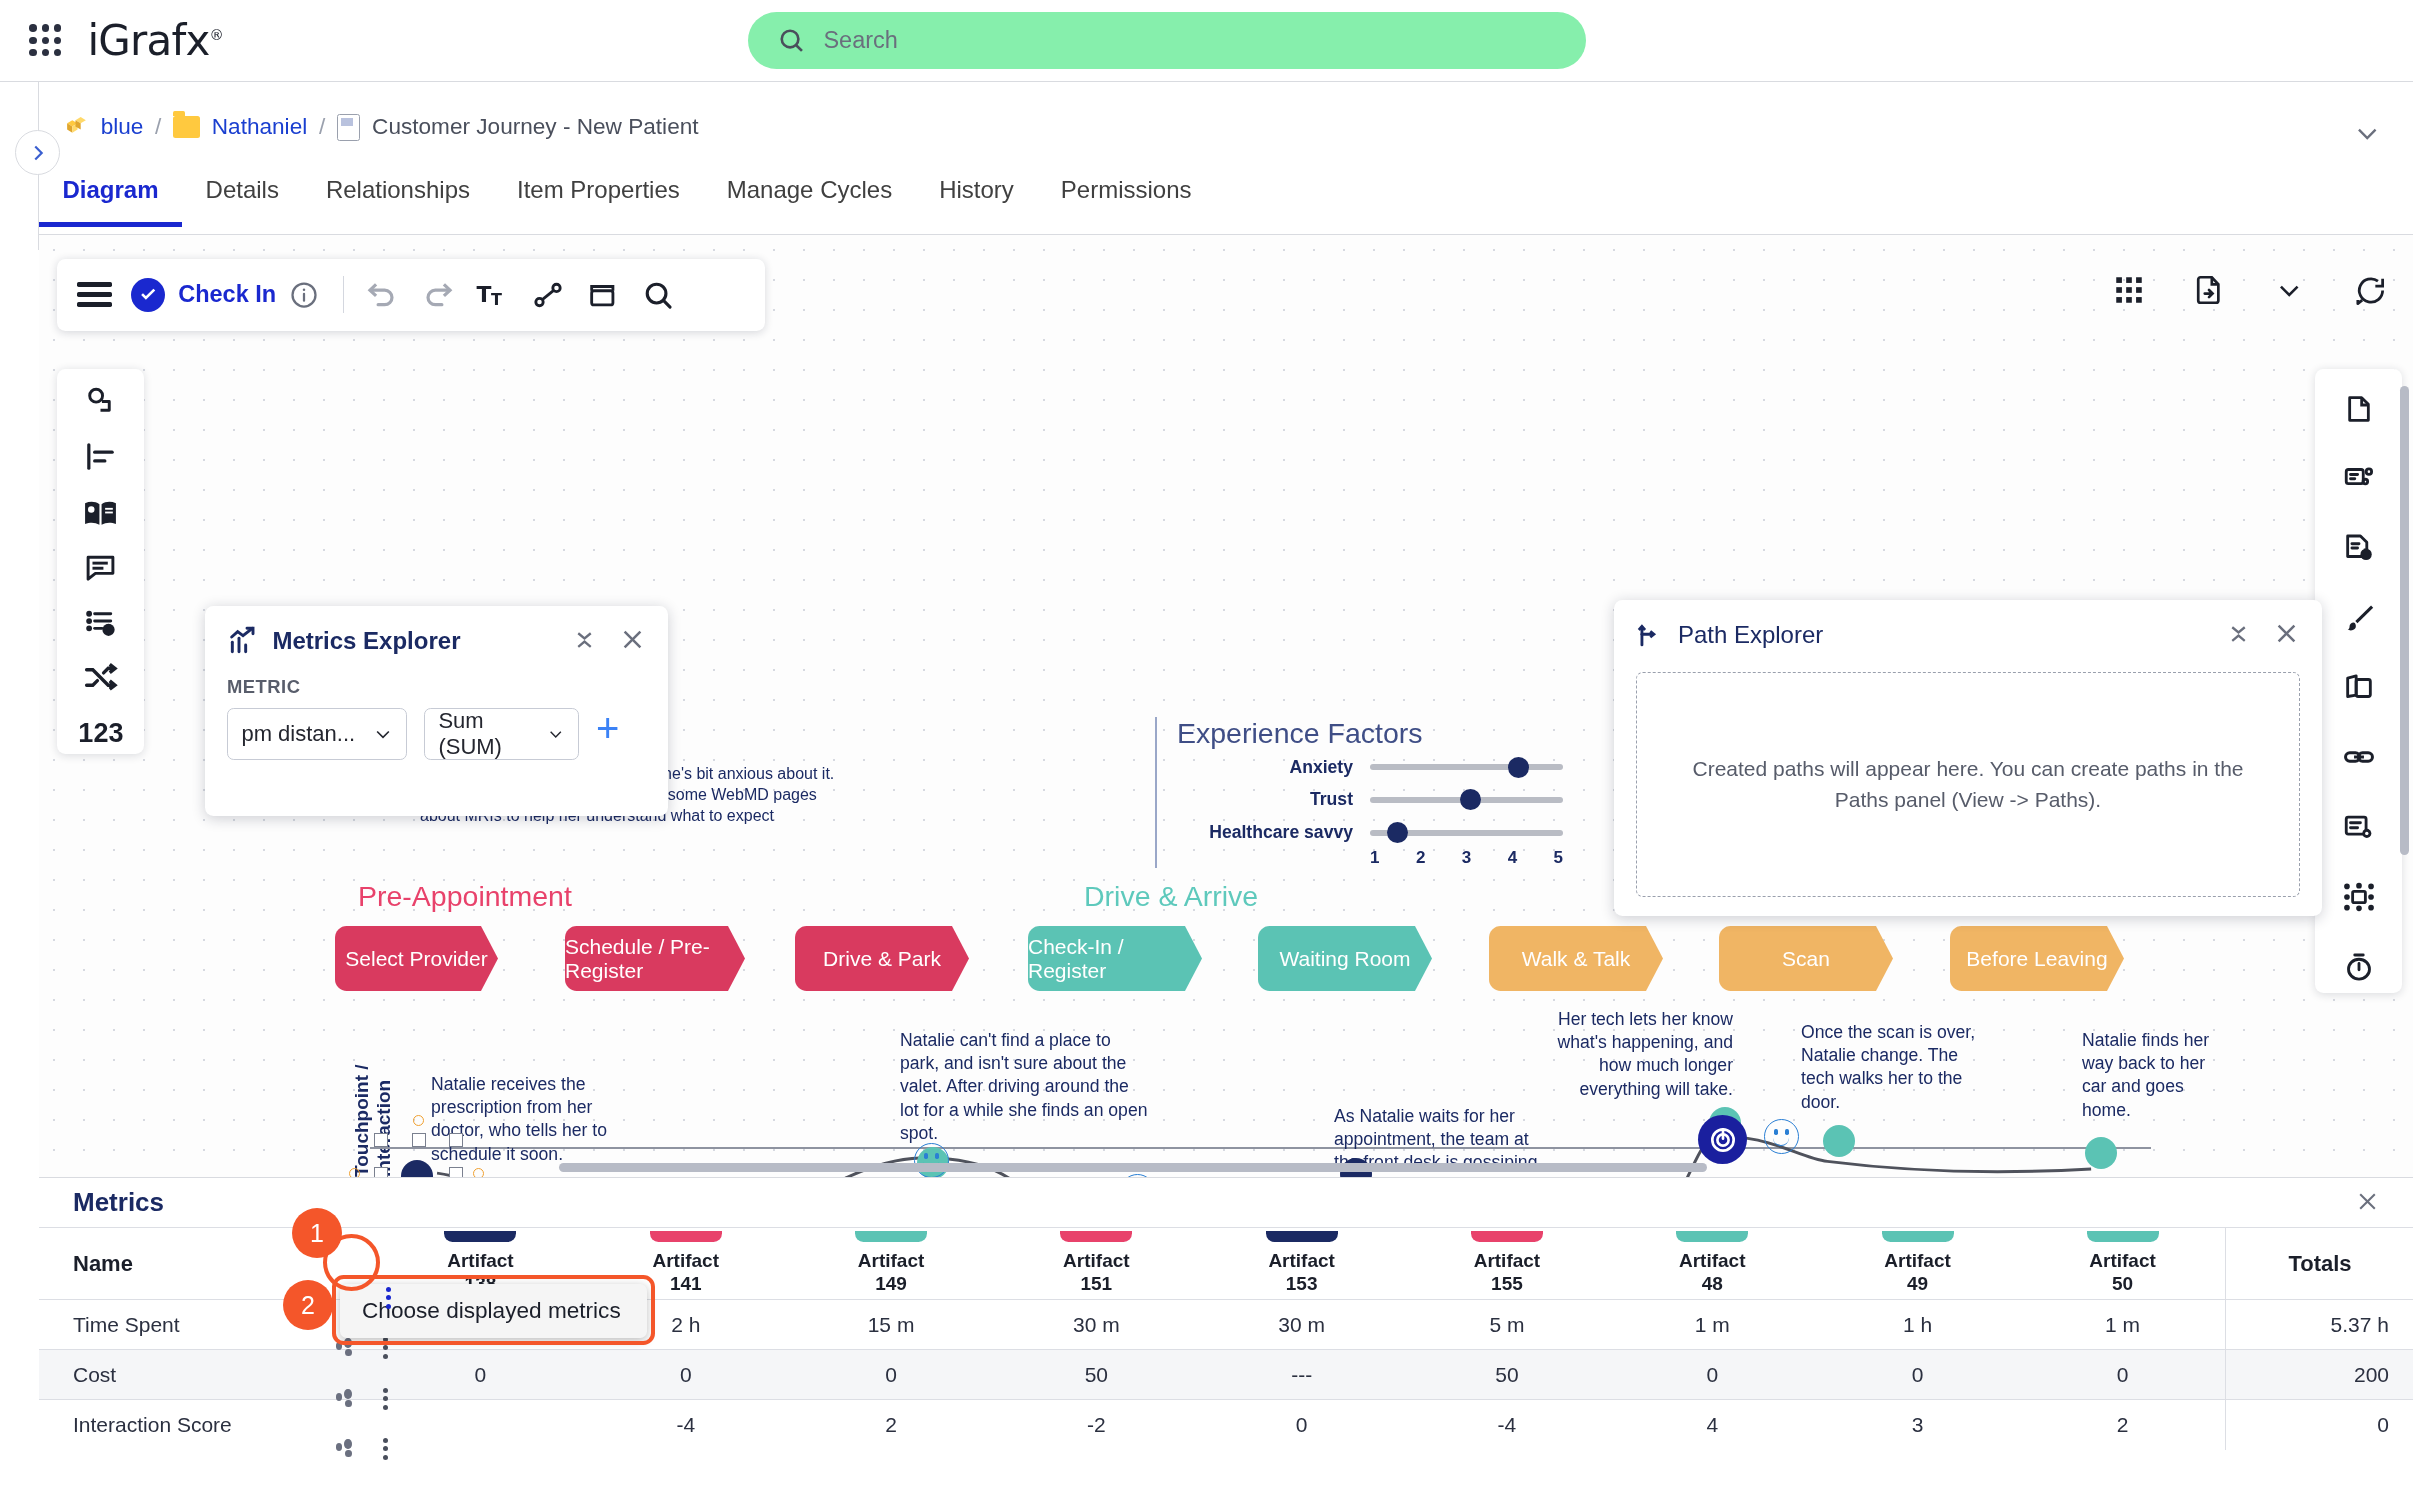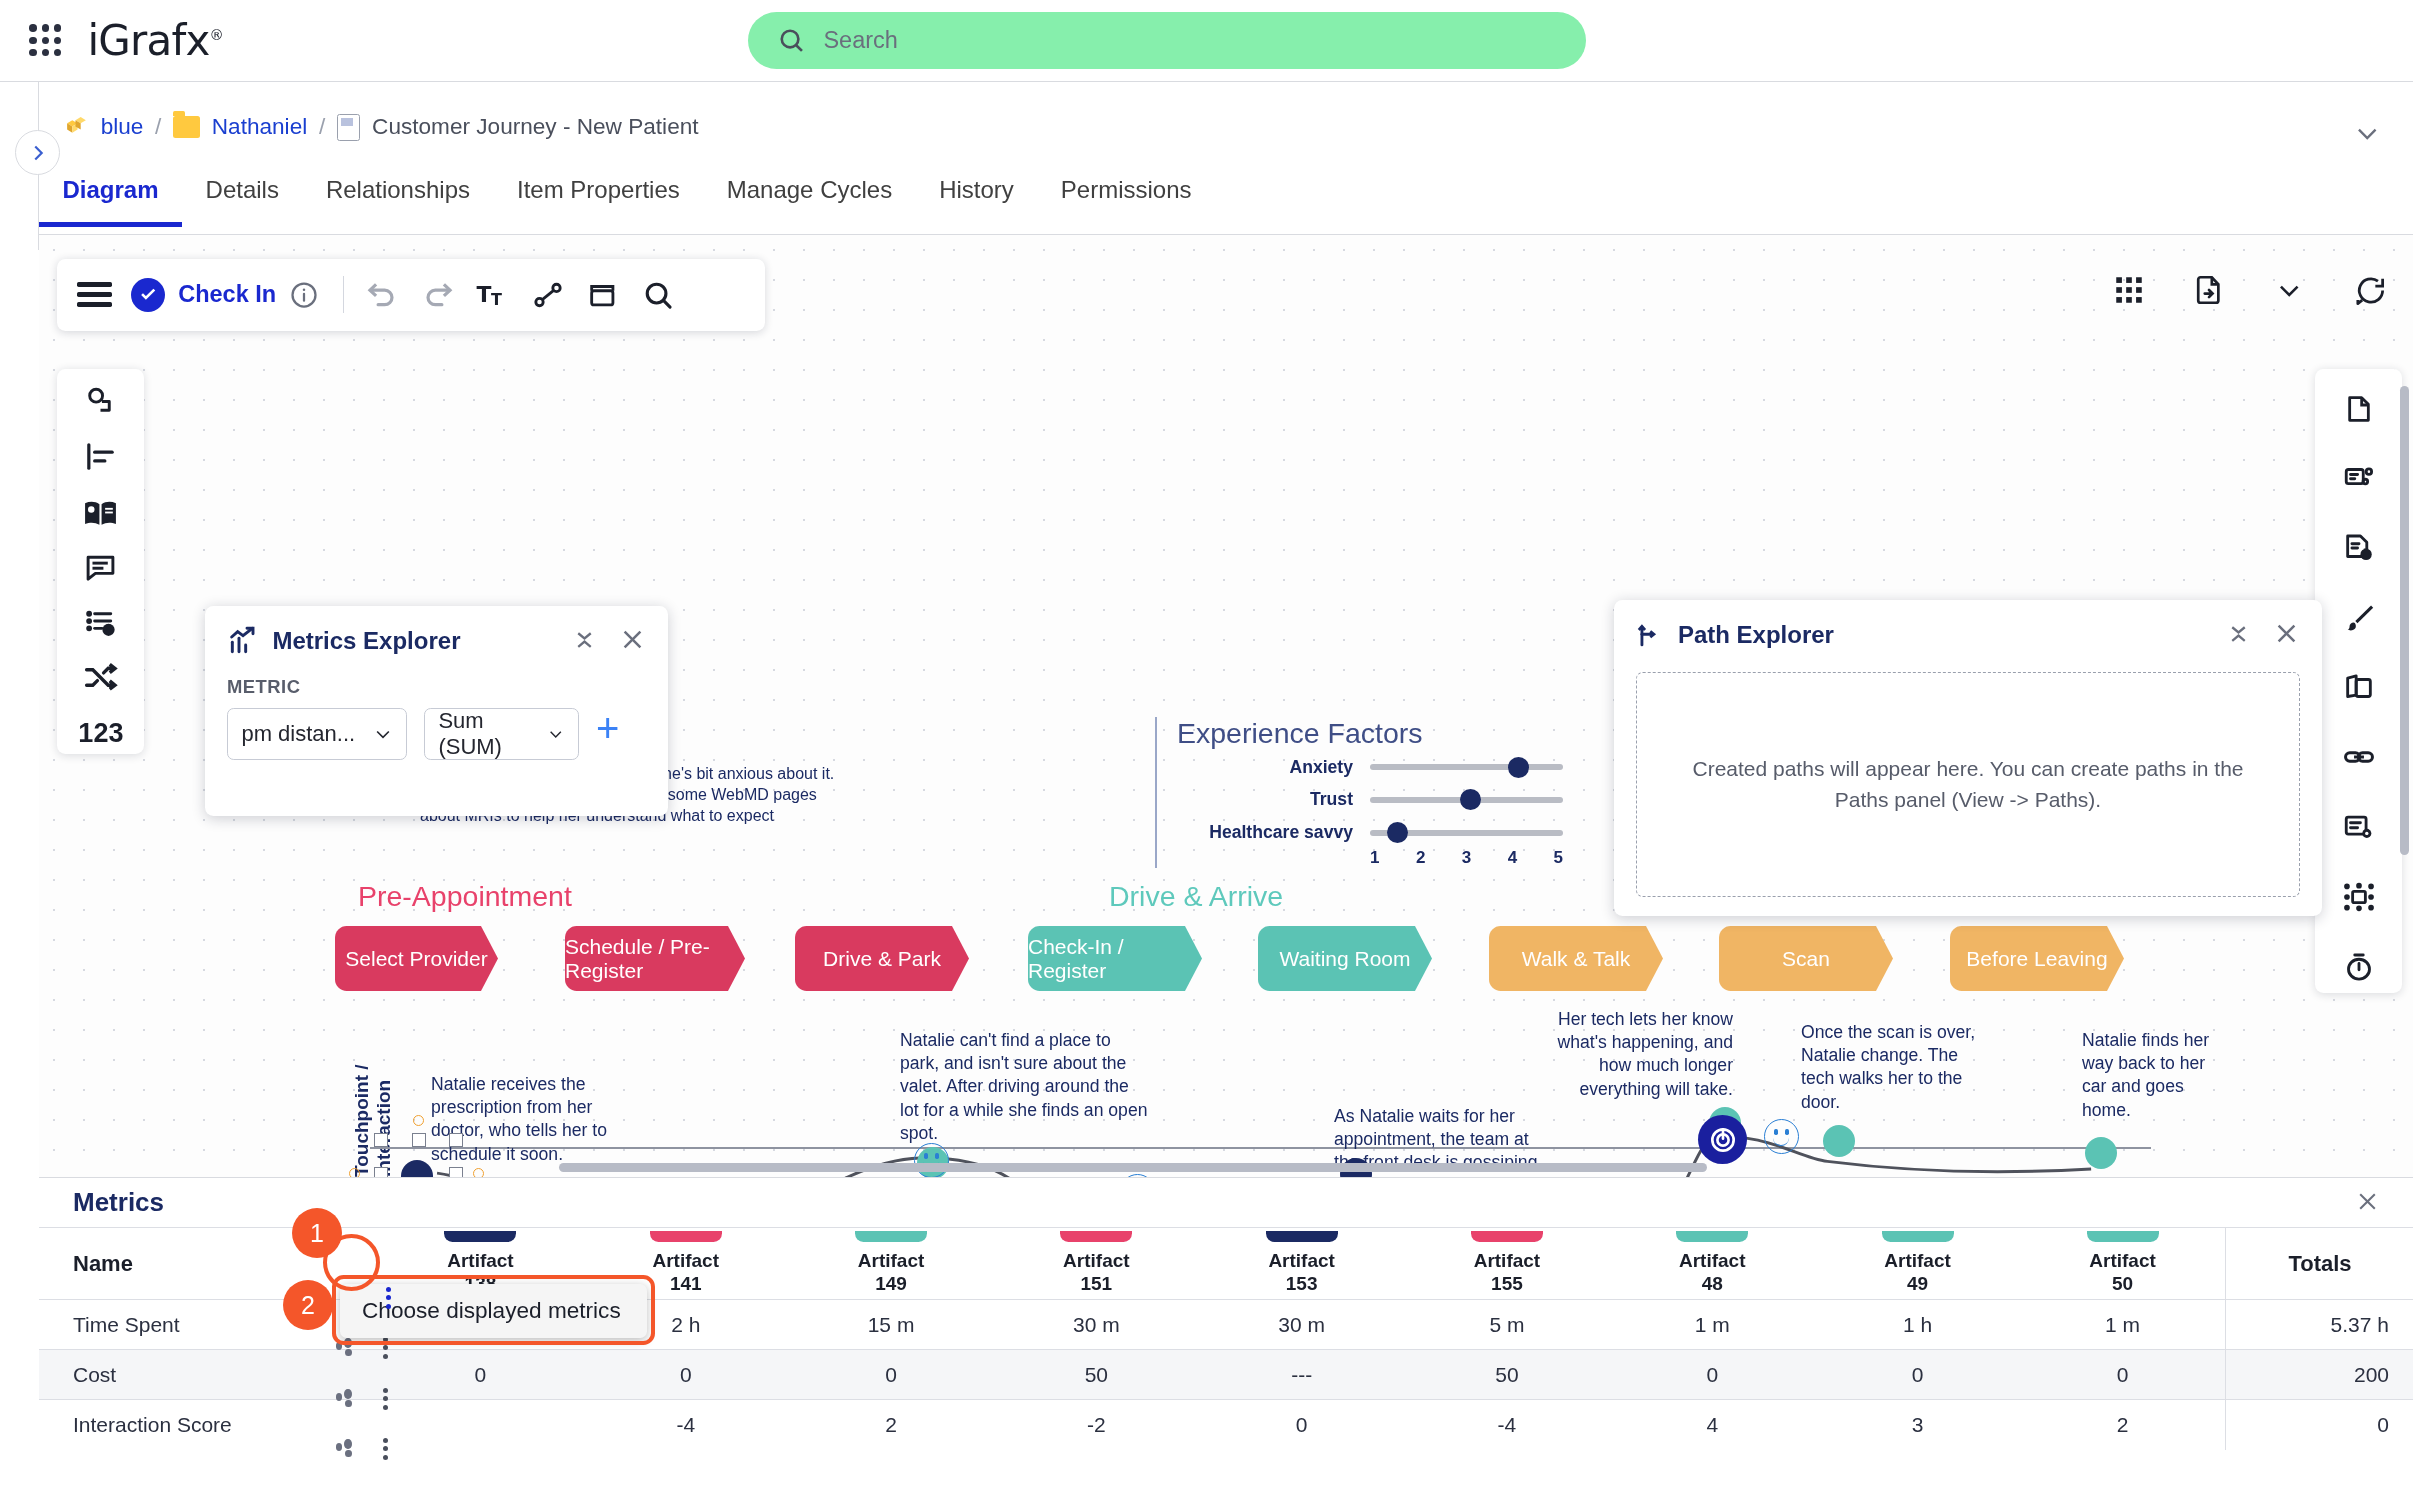--- a/index.html
+++ b/index.html
@@ -120,7 +120,7 @@
   .pexp { position: absolute; left: 1575px; top: 365px; width: 708px; height: 316px;
     background: #fff; border-radius: 8.4px; box-shadow: 0 2.5px 13.4px rgba(20,25,50,.2); z-index: 7; }
   .pexp-head { display: flex; align-items: center; height: 69px; padding: 0 22px; }
-  .pexp-title { color: #1b2a63; font-weight: bold; font-size: 24px; margin-left: 13.4px; }
+  .pexp-title { color: #1b2a63; font-weight: normal; font-size: 24px; margin-left: 13.4px; }
   .pexp-drop { margin: 3.4px 22px 0 22px; height: 225px; border: 1.7px dashed #9aa0ad;
     border-radius: 6.7px; display: flex; align-items: center; justify-content: center; padding: 0 34px; }
   .pexp-drop span { font-size: 21px; color: #575c6a; text-align: center; line-height: 1.45; }

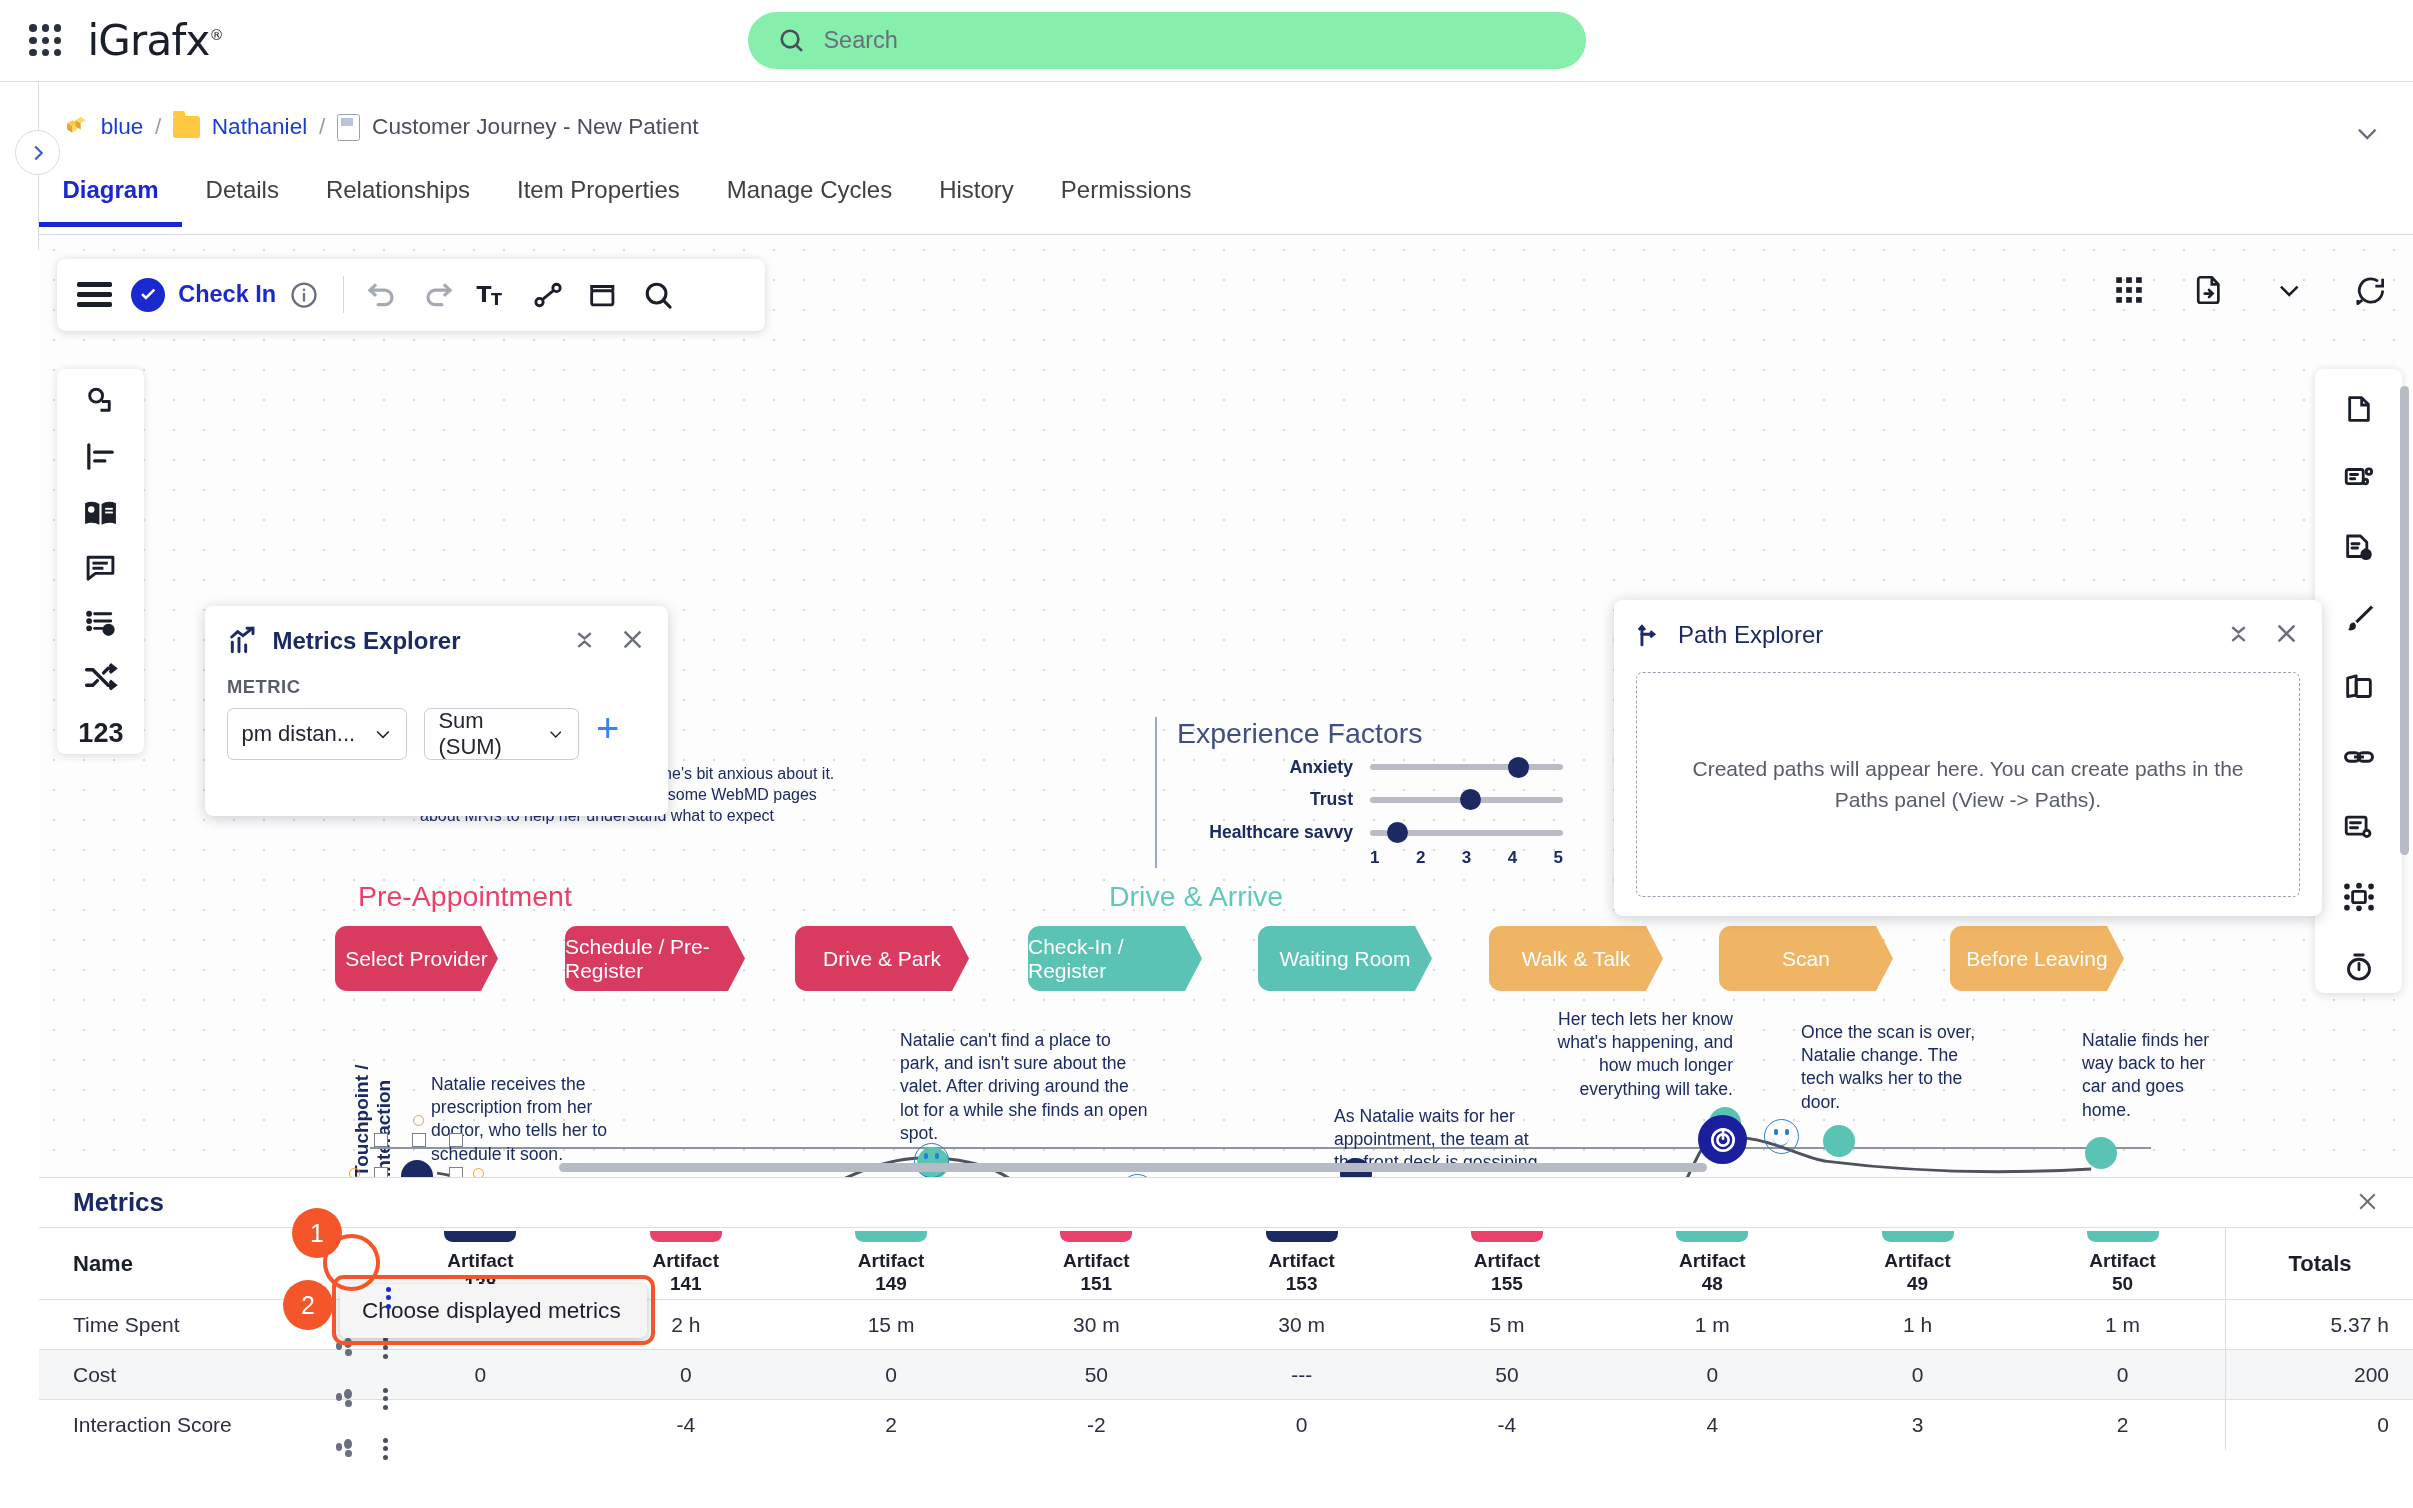--- a/index.html
+++ b/index.html
@@ -332,7 +332,7 @@
 
   <div class="stagelabels">
     <div class="stagelabel" style="left:319px;color:#e8426b">Pre-Appointment</div>
-    <div class="stagelabel" style="left:1070px;color:#5ec9bc">Drive &amp; Arrive</div>
+    <div class="stagelabel" style="left:1045px;color:#5ec9bc">Drive &amp; Arrive</div>
   </div>
 
   <div class="stages">

